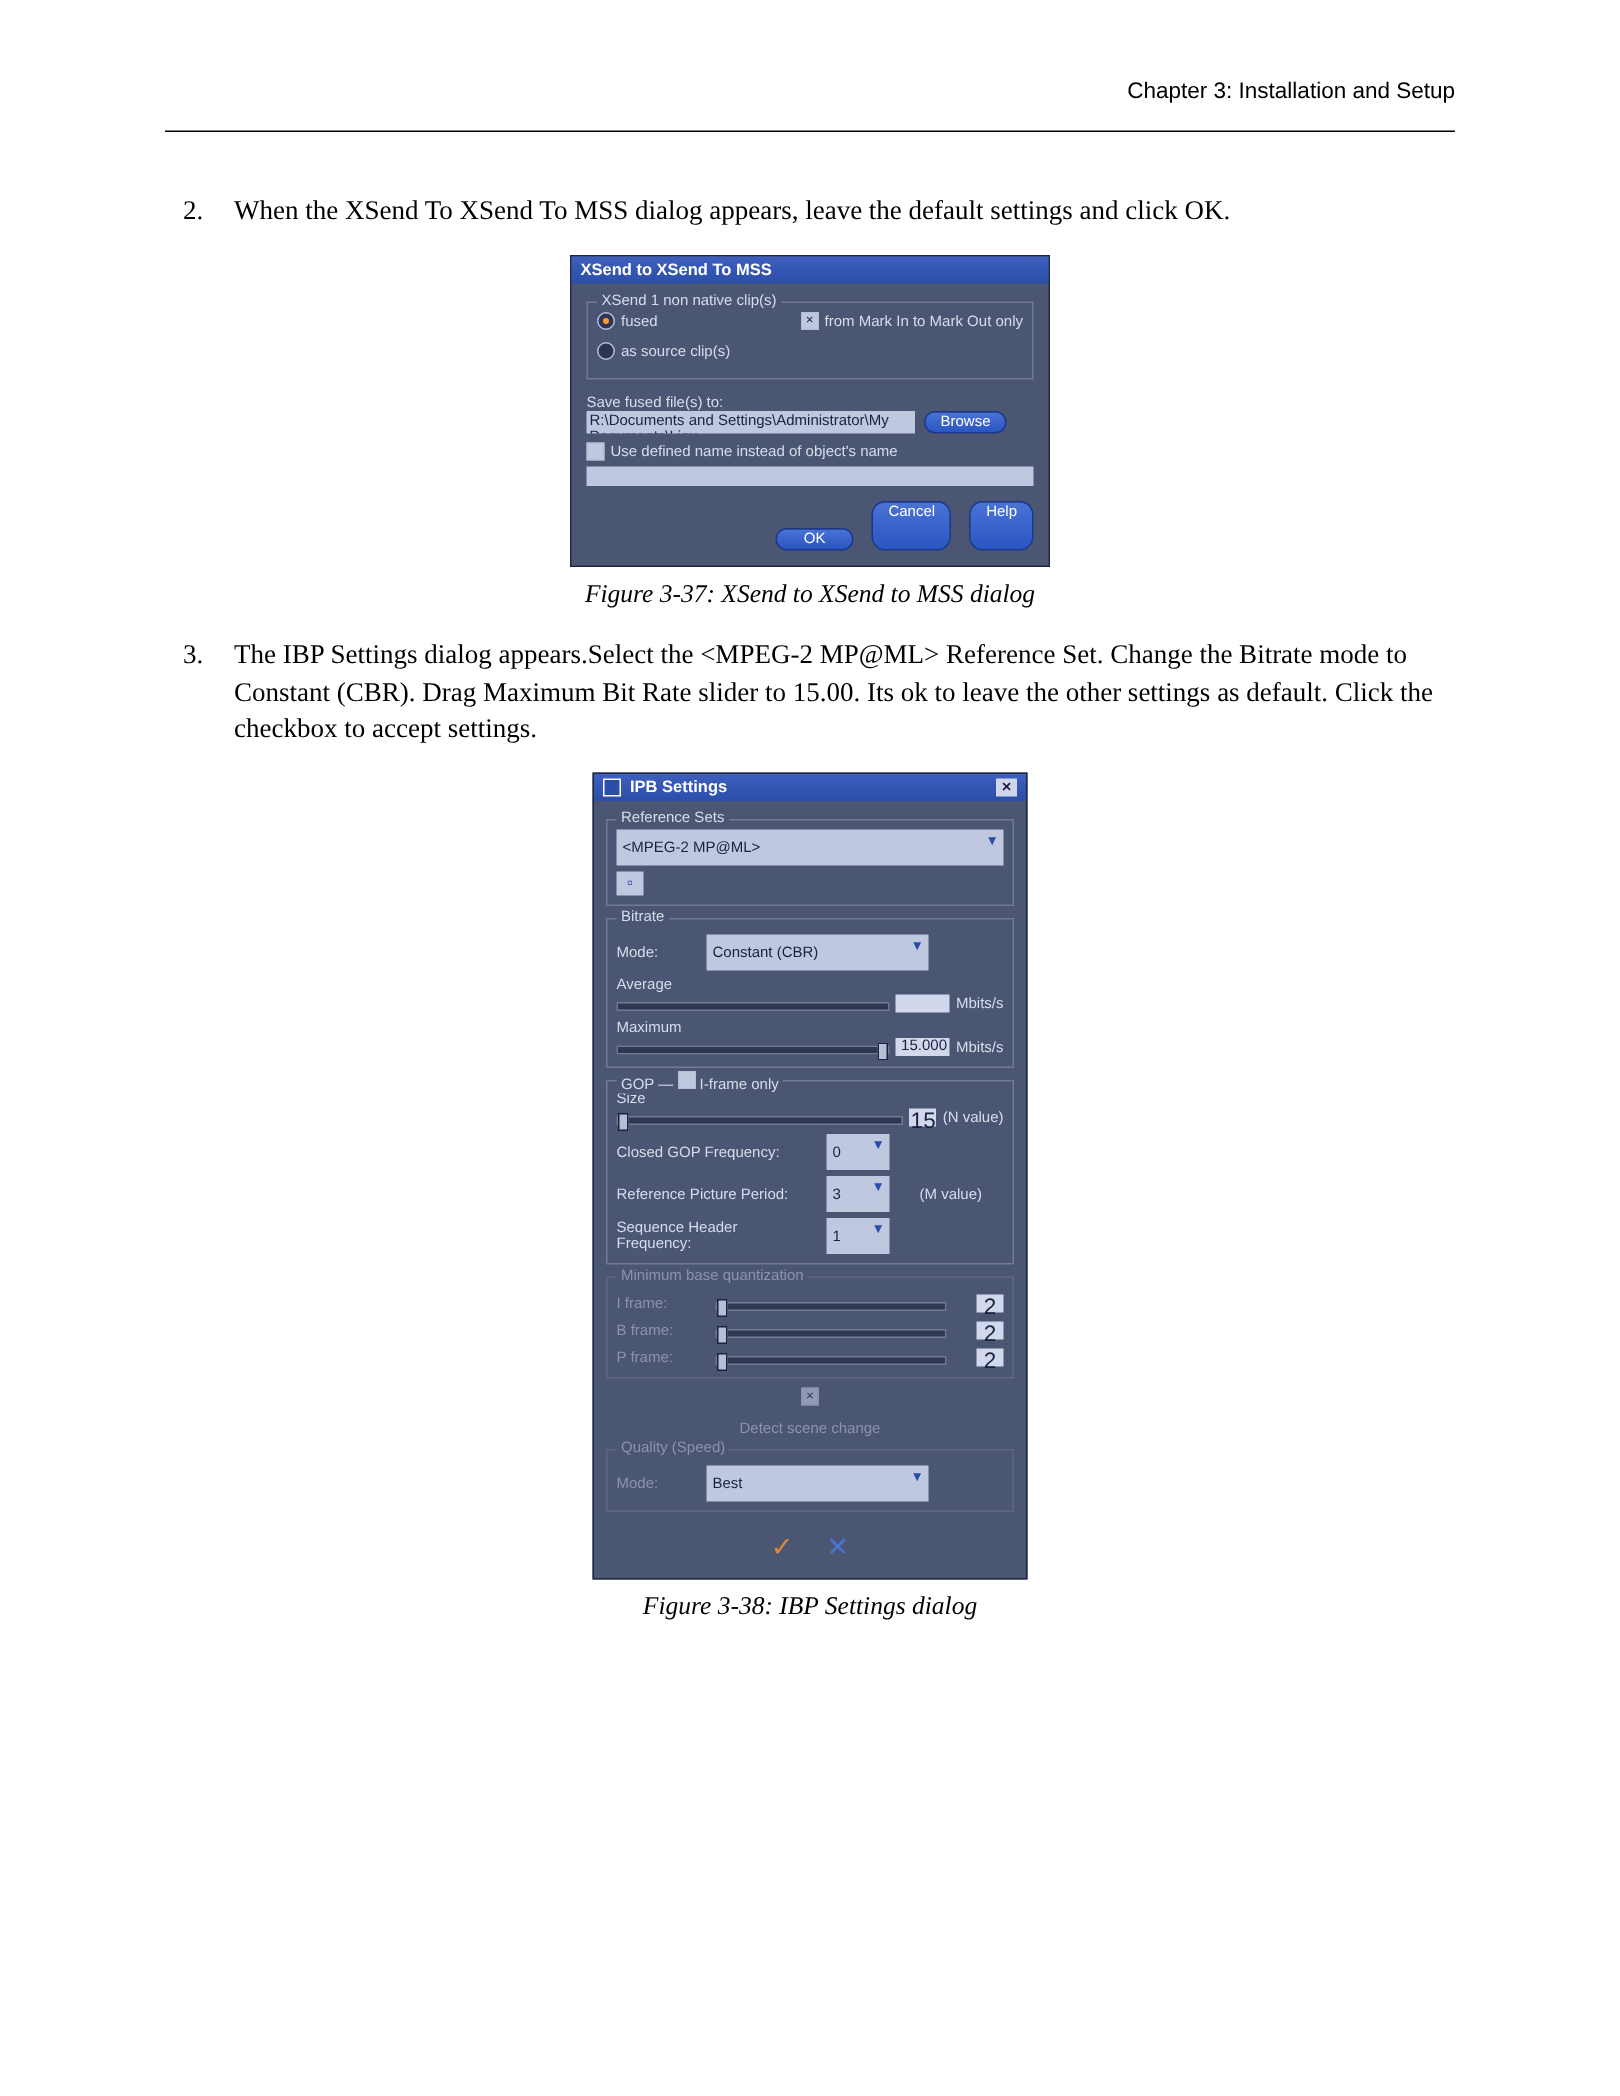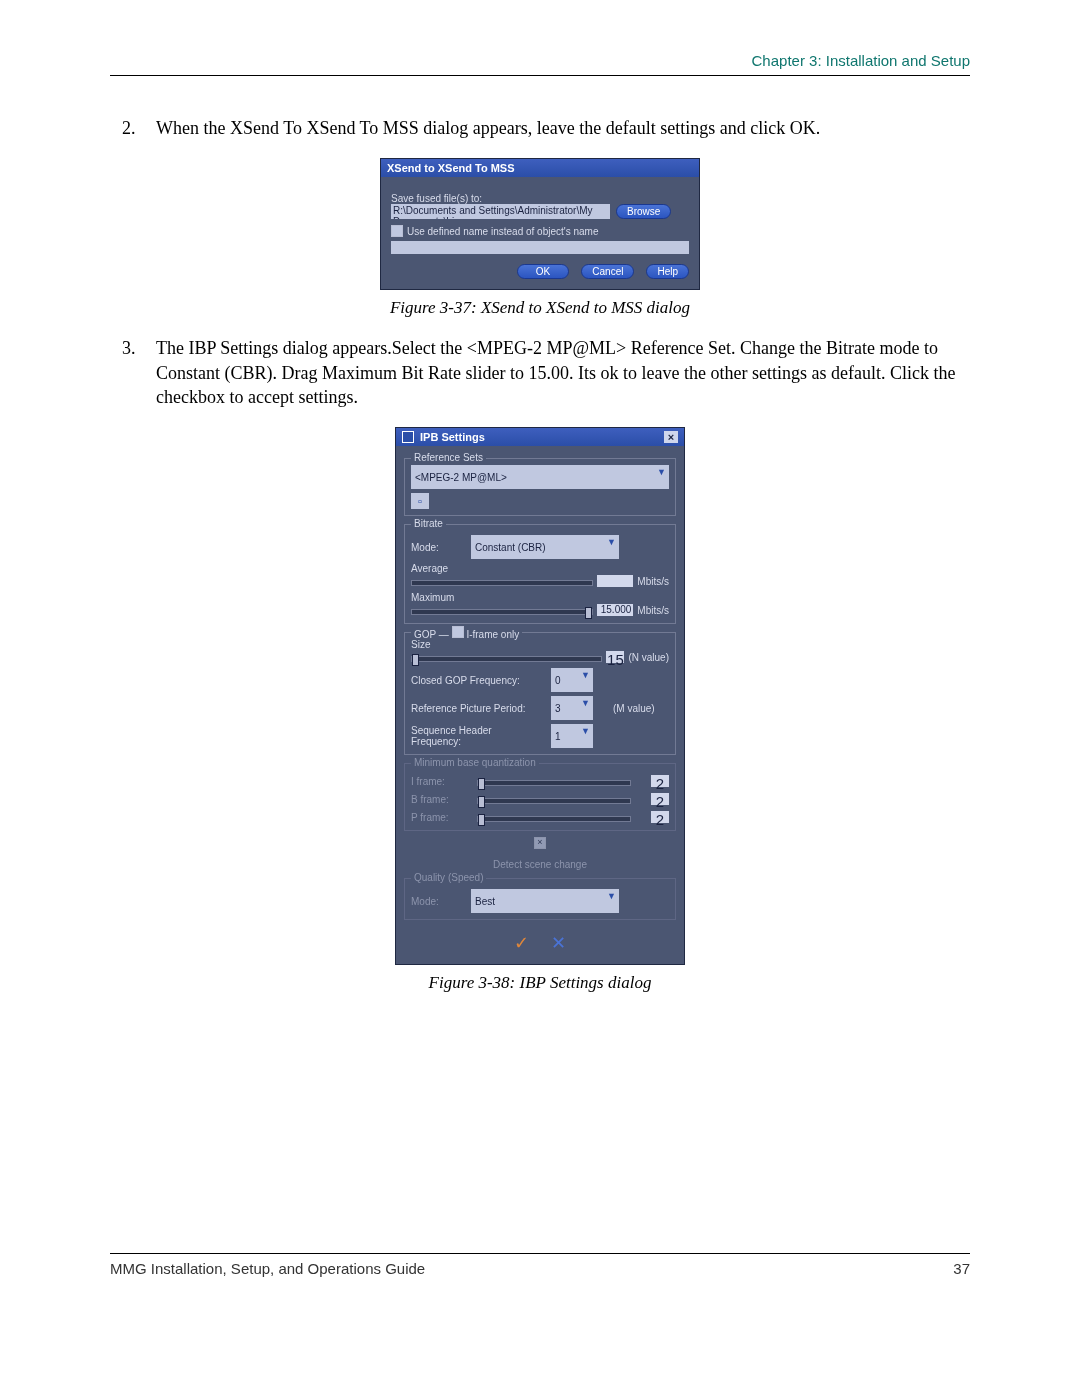--- a/index.html
+++ b/index.html
@@ -18,8 +18,8 @@
     text-align: right;
     font-family: Arial, Helvetica, sans-serif;
     font-size: 15px;
-    color: #0f766e;
-    padding-bottom: 6px;
+    color: #000000;
+    padding-bottom: 18px;
     border-bottom: 1px solid #000;
   }
   ol.main-list {

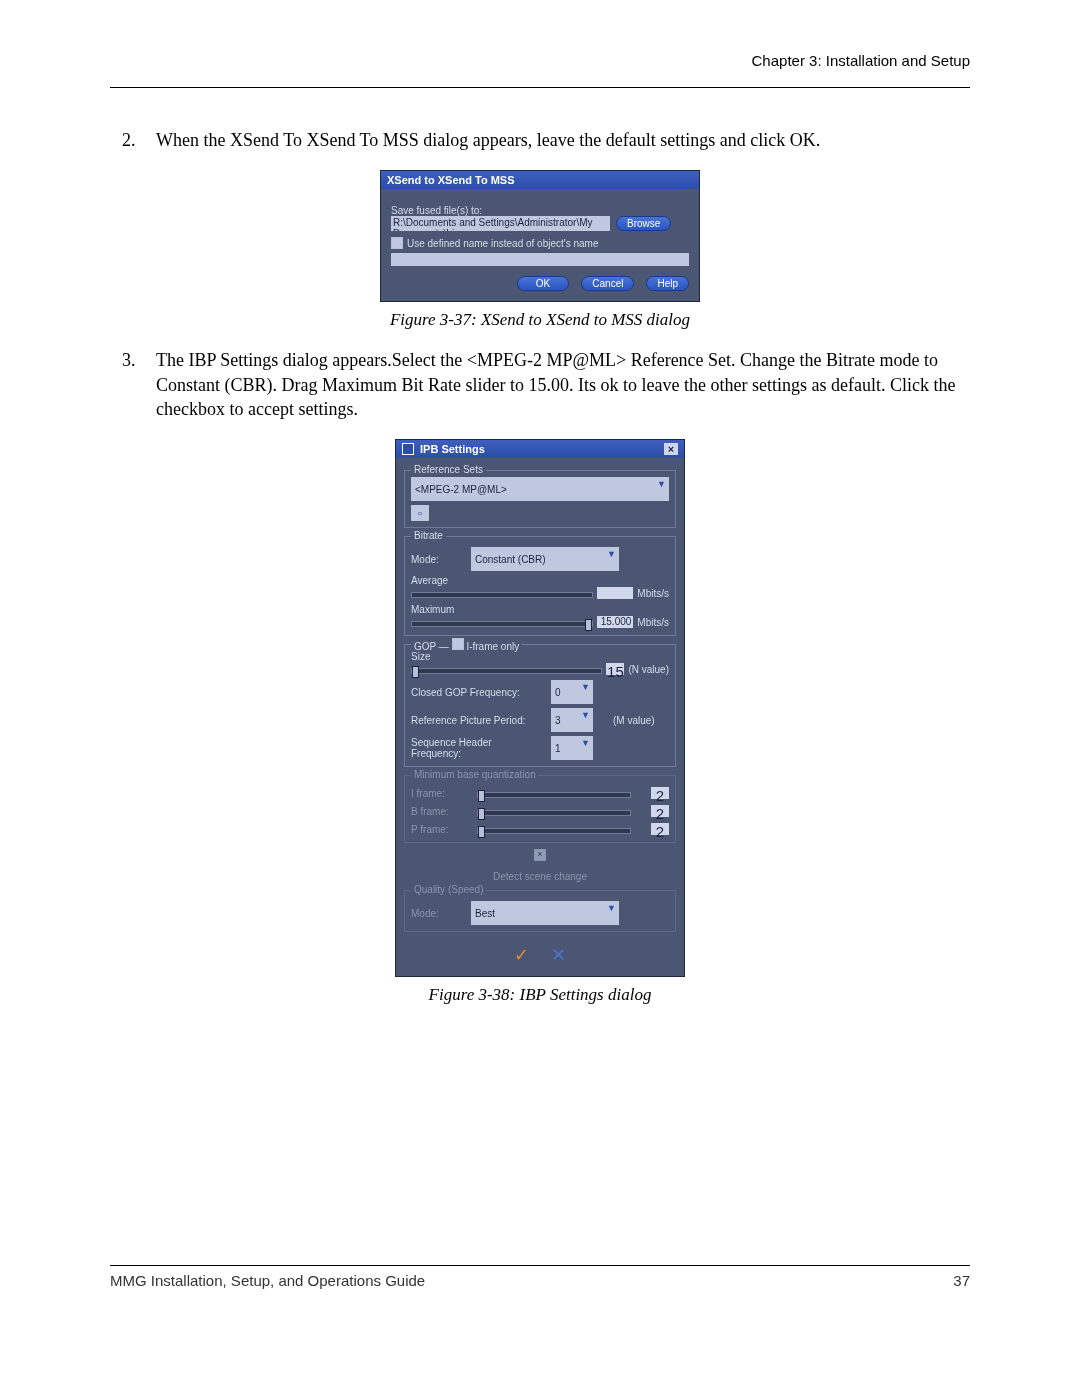--- a/index.html
+++ b/index.html
@@ -182,6 +182,23 @@
     <div class="dlg1">
       <div class="titlebar">XSend to XSend To MSS</div>
       <div class="body">
+        <div class="group1">
+          <span class="legend">XSend 1 non native clip(s)</span>
+          <div class="row" style="justify-content:space-between;">
+            <div class="row">
+              <span class="radio sel"></span>
+              <span>fused</span>
+            </div>
+            <div class="row">
+              <span class="chk on"></span>
+              <span>from Mark In to Mark Out only</span>
+            </div>
+          </div>
+          <div class="row">
+            <span class="radio"></span>
+            <span>as source clip(s)</span>
+          </div>
+        </div>
 
         <div style="margin-top:10px;">Save fused file(s) to:</div>
         <div class="row" style="gap:6px;">

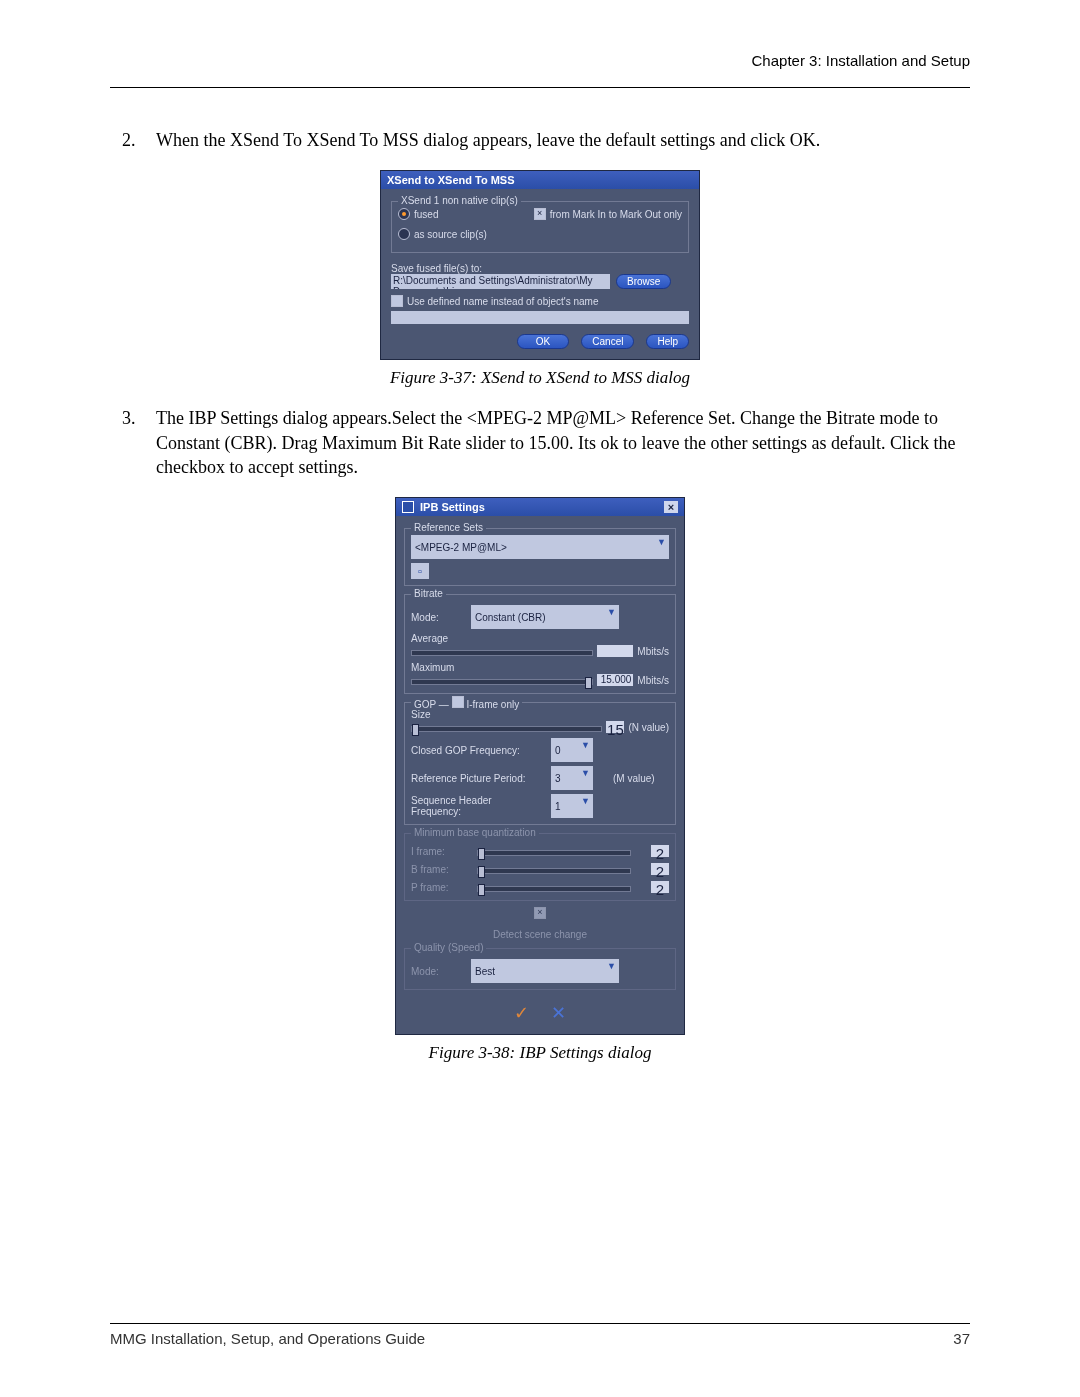--- a/index.html
+++ b/index.html
@@ -213,7 +213,7 @@
         <div class="txtbox"></div>
 
         <div class="btnrow">
-          <span class="btn" style="padding:1px 18px;">OK</span>
+          <span class="btn" style="padding:1px 18px;margin-top:18px;">OK</span>
           <span class="btn">Cancel</span>
           <span class="btn">Help</span>
         </div>

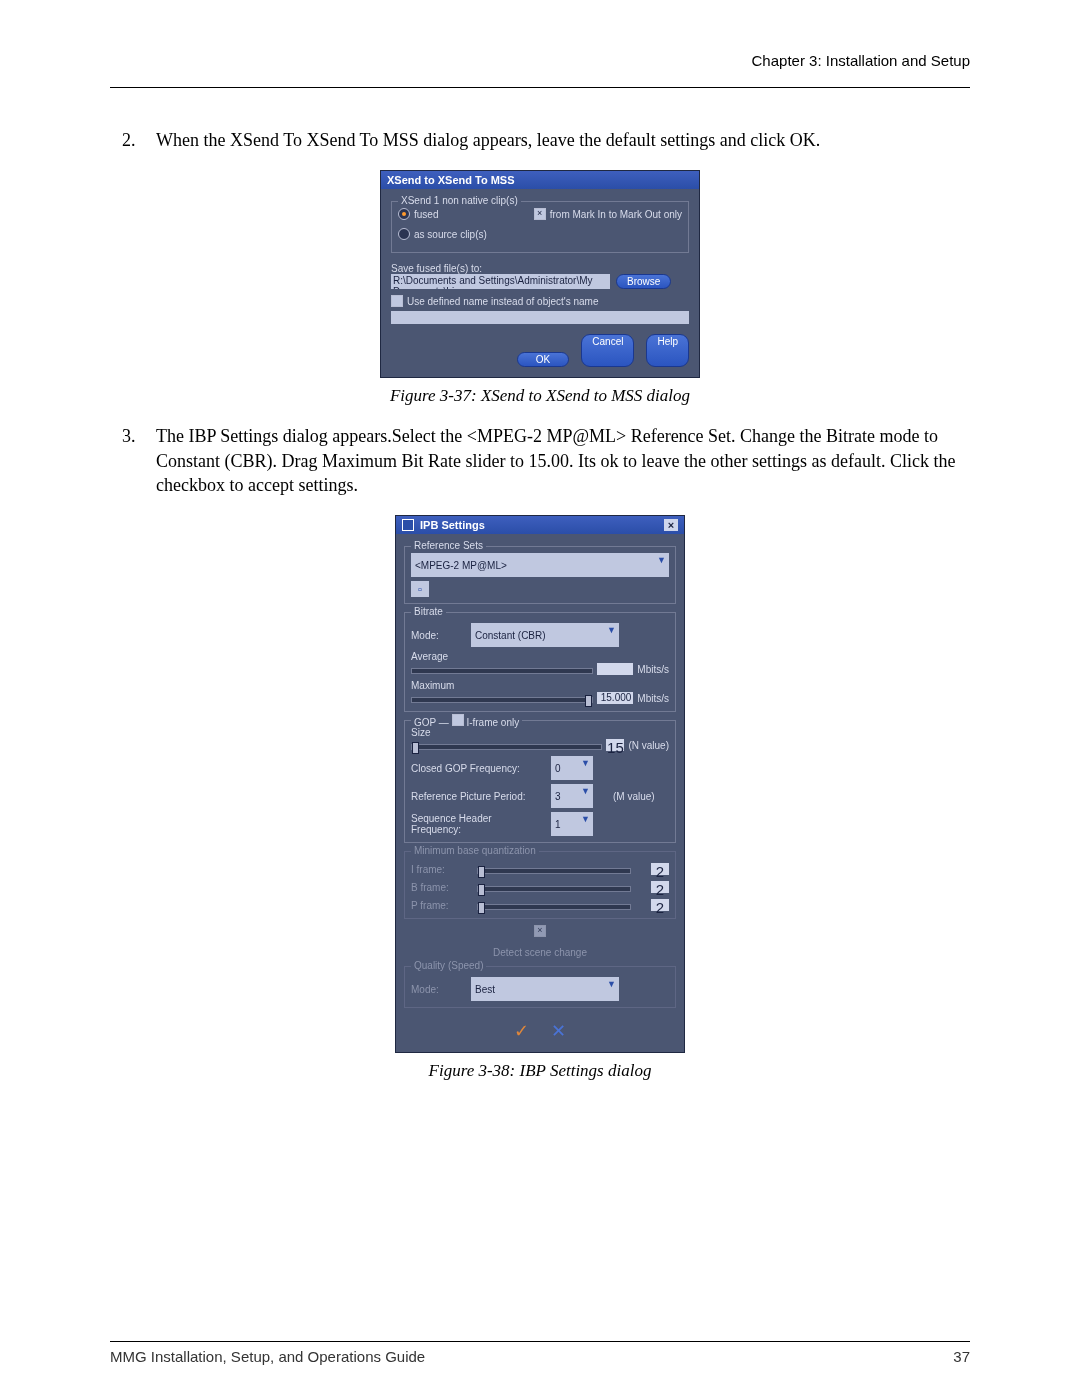--- a/index.html
+++ b/index.html
@@ -357,10 +357,6 @@
   </div>
   <div class="caption">Figure 3-38: IBP Settings dialog</div>
 
-  <div class="footer">
-    <span>MMG Installation, Setup, and Operations Guide</span>
-    <span>37</span>
-  </div>
 </div>
 
 </body></html>

